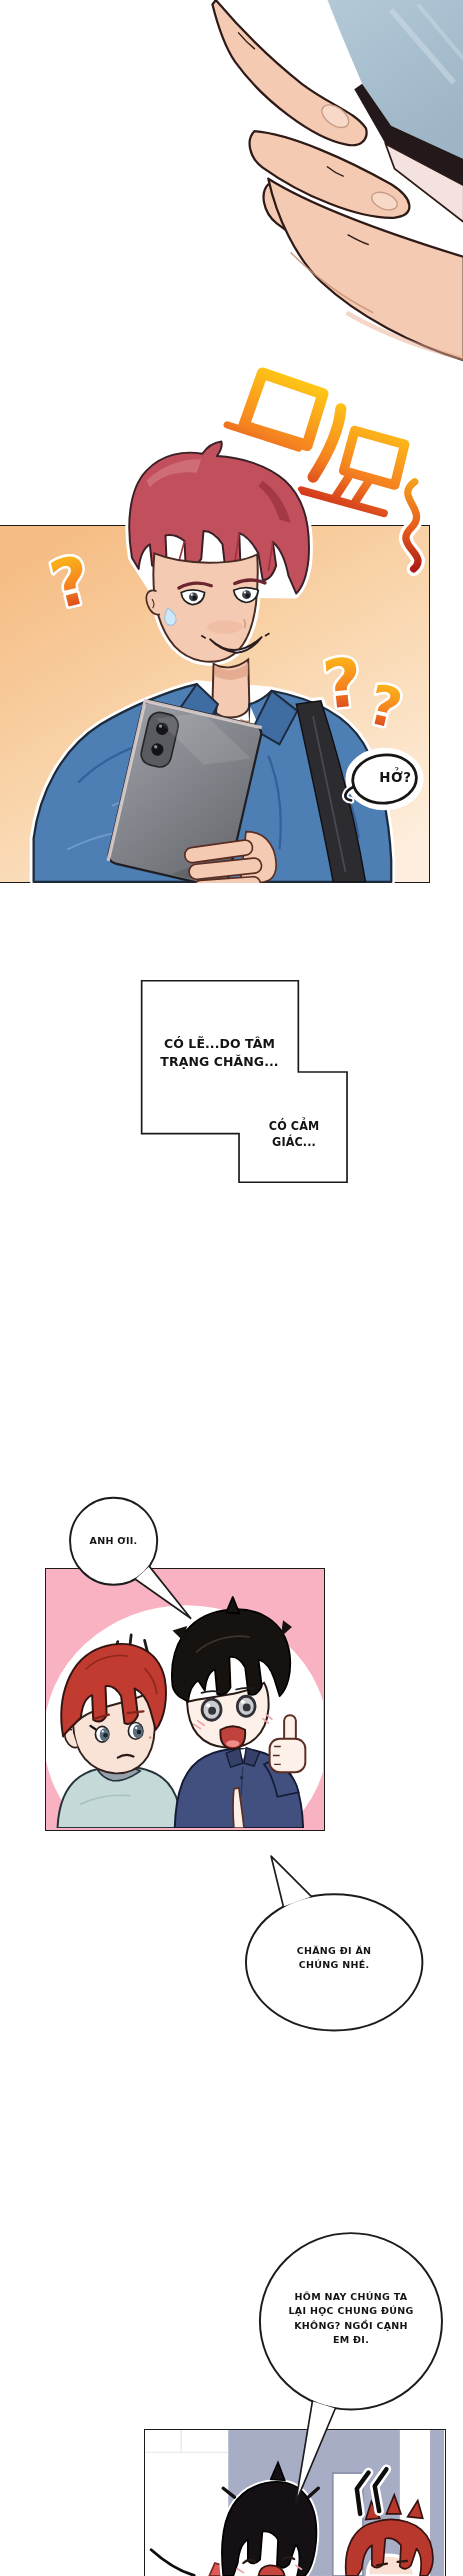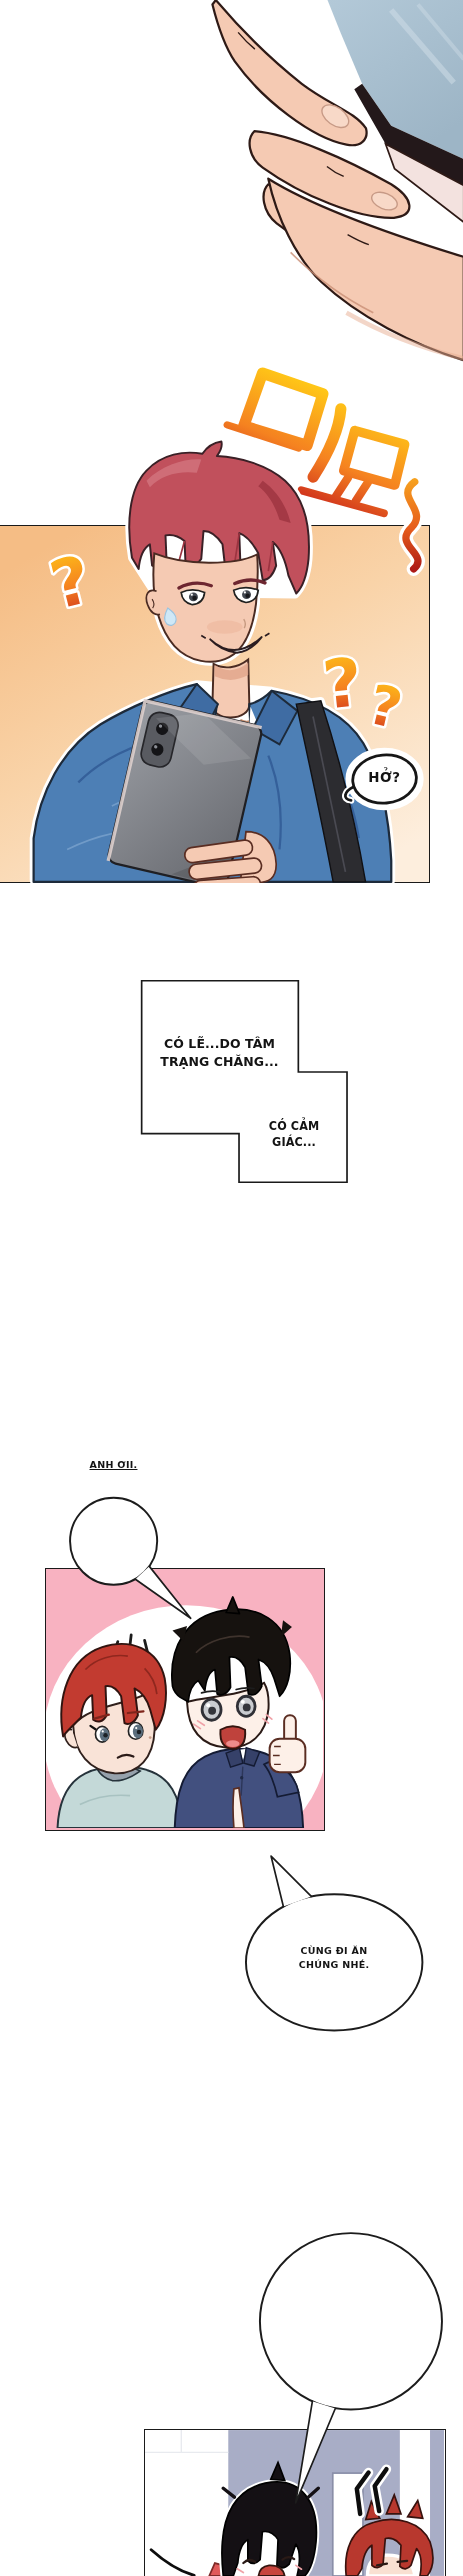--- a/index.html
+++ b/index.html
@@ -352,7 +352,7 @@
     </g>
   </svg>
 
-  <div class="txt ho" style="left:362px;top:770px;width:45px;">HỞ?</div>
+  <div class="txt ho" style="left:373px;top:770px;width:45px;">HỞ?</div>
   <div class="txt dlg" style="left:66px;top:1458px;width:95px;text-decoration:underline;">ANH ƠII.</div>
   <div class="txt dlg" style="left:256px;top:1944px;width:156px;">
     <div>CÙNG ĐI ĂN</div>

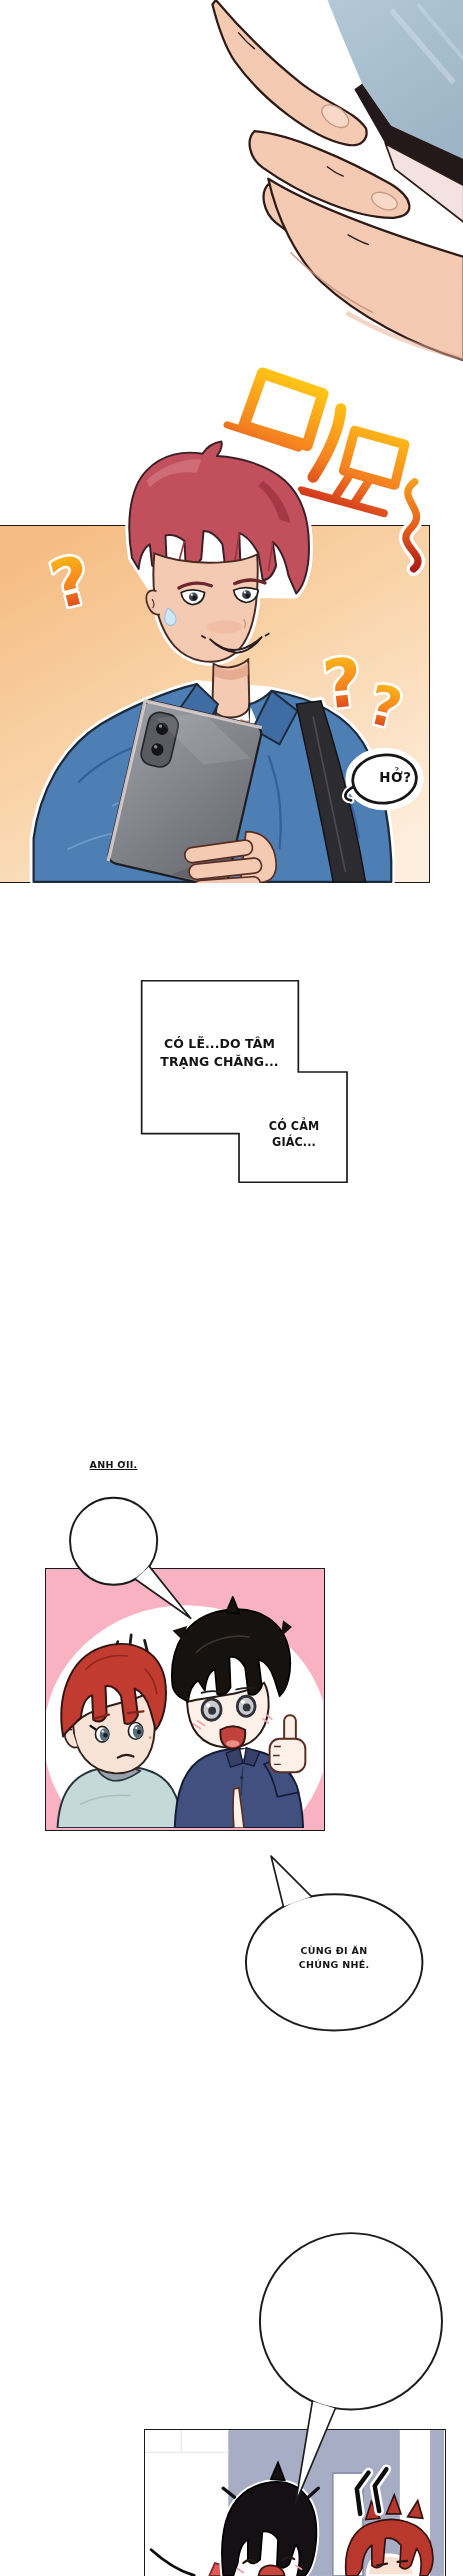--- a/index.html
+++ b/index.html
@@ -353,7 +353,7 @@
   </svg>
 
   <div class="txt ho" style="left:373px;top:770px;width:45px;">HỞ?</div>
-  <div class="txt dlg" style="left:66px;top:1458px;width:95px;text-decoration:underline;">ANH ƠII.</div>
+  <div class="txt dlg" style="left:66px;top:1534px;width:95px;">ANH ƠII.</div>
   <div class="txt dlg" style="left:256px;top:1944px;width:156px;">
     <div>CÙNG ĐI ĂN</div>
     <div>CHÚNG NHÉ.</div>

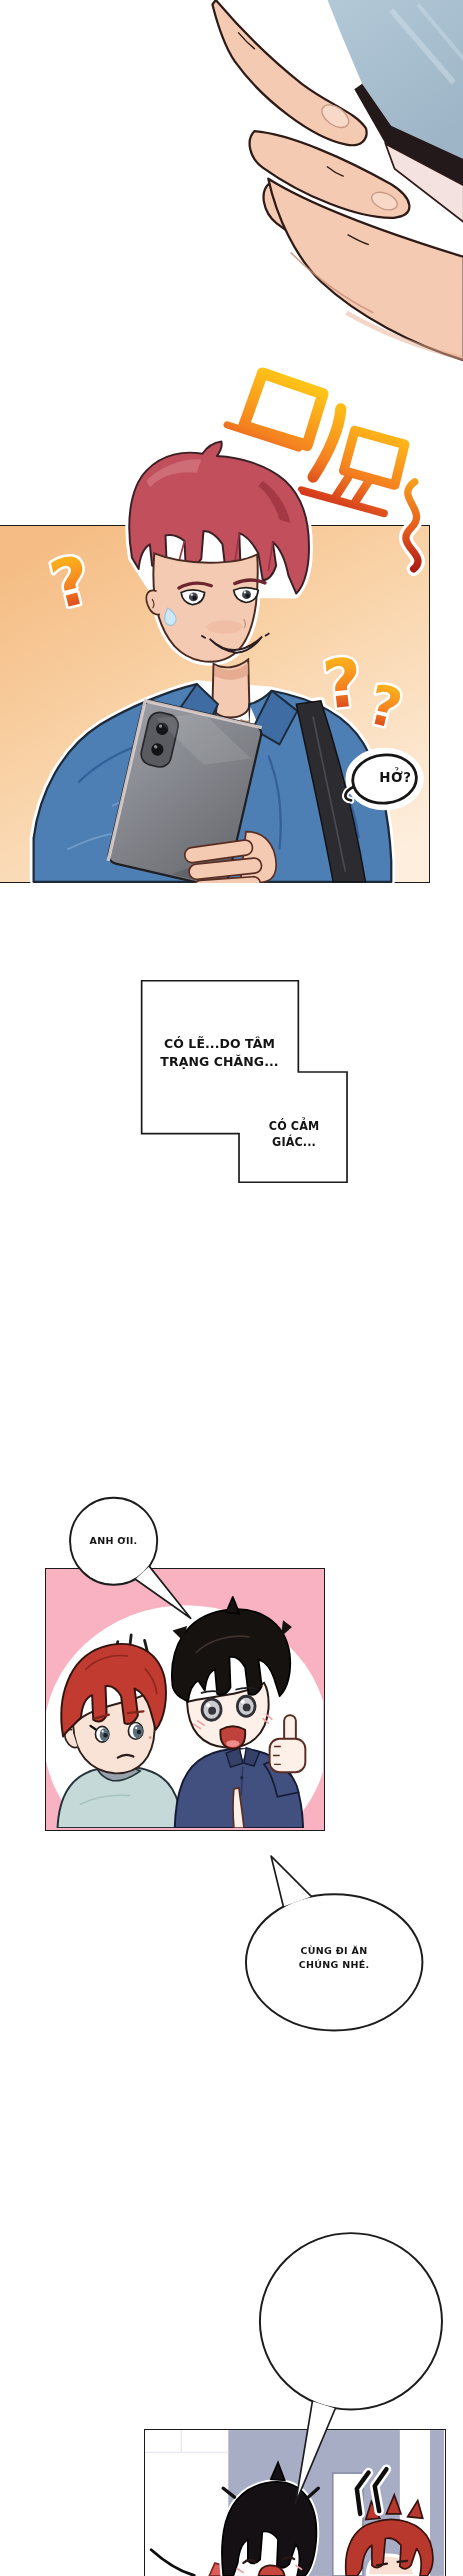--- a/index.html
+++ b/index.html
@@ -355,7 +355,7 @@
   <div class="txt ho" style="left:373px;top:770px;width:45px;">HỞ?</div>
   <div class="txt dlg" style="left:66px;top:1534px;width:95px;">ANH ƠII.</div>
   <div class="txt dlg" style="left:256px;top:1944px;width:156px;">
-    <div>CÙNG ĐI ĂN</div>
+    <div>CHĂNG ĐI ĂN</div>
     <div>CHÚNG NHÉ.</div>
   </div>
 

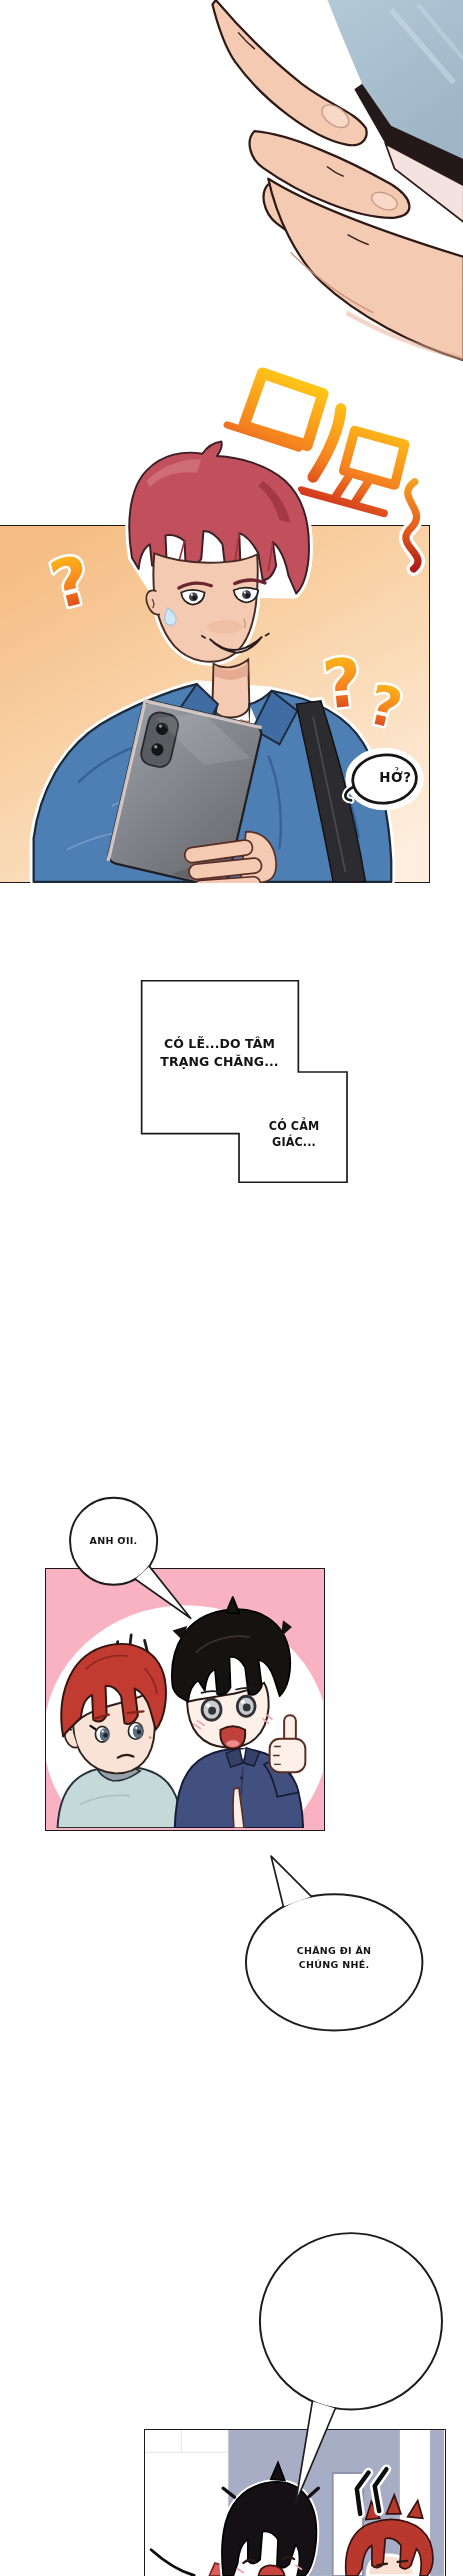--- a/index.html
+++ b/index.html
@@ -358,6 +358,12 @@
     <div>CHĂNG ĐI ĂN</div>
     <div>CHÚNG NHÉ.</div>
   </div>
+  <div class="txt dlg" style="left:267px;top:2290px;width:168px;">
+    <div>HÔM NAY CHÚNG TA</div>
+    <div>LẠI HỌC CHUNG ĐÚNG</div>
+    <div>KHÔNG? NGỒI CẠNH</div>
+    <div>EM ĐI.</div>
+  </div>
 
   <span class="sr-only">미묘</span>
 </div>

